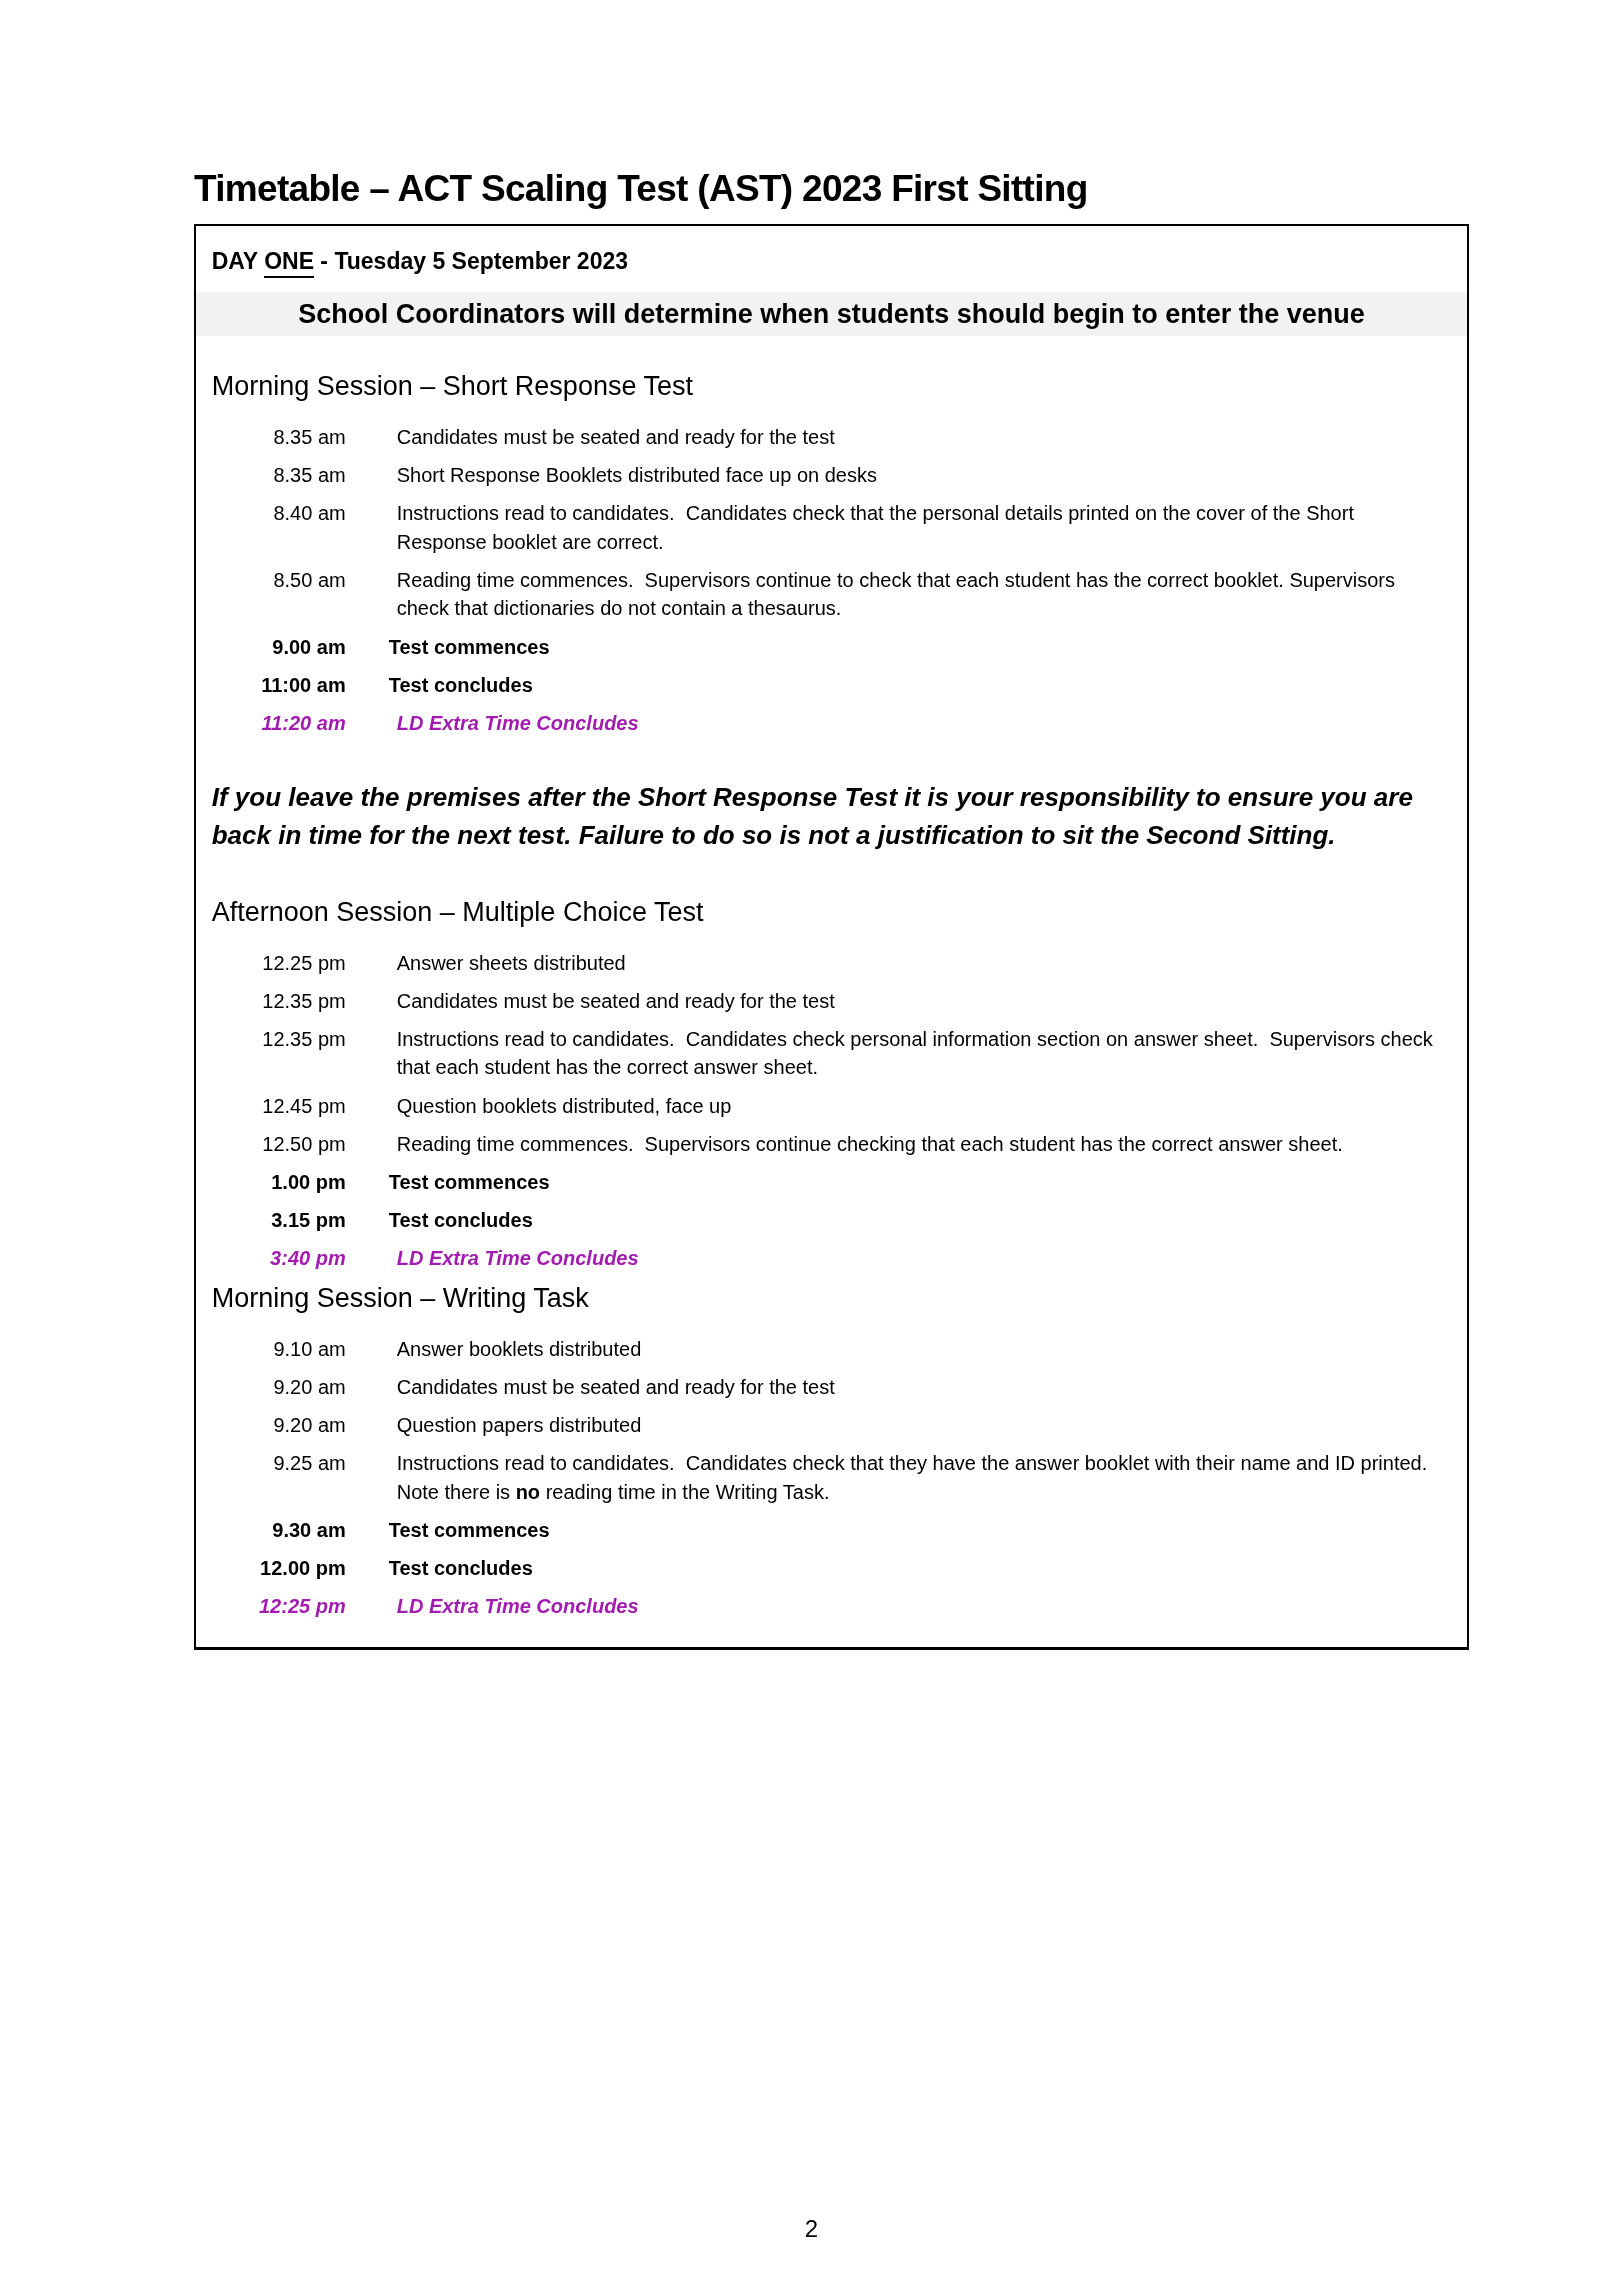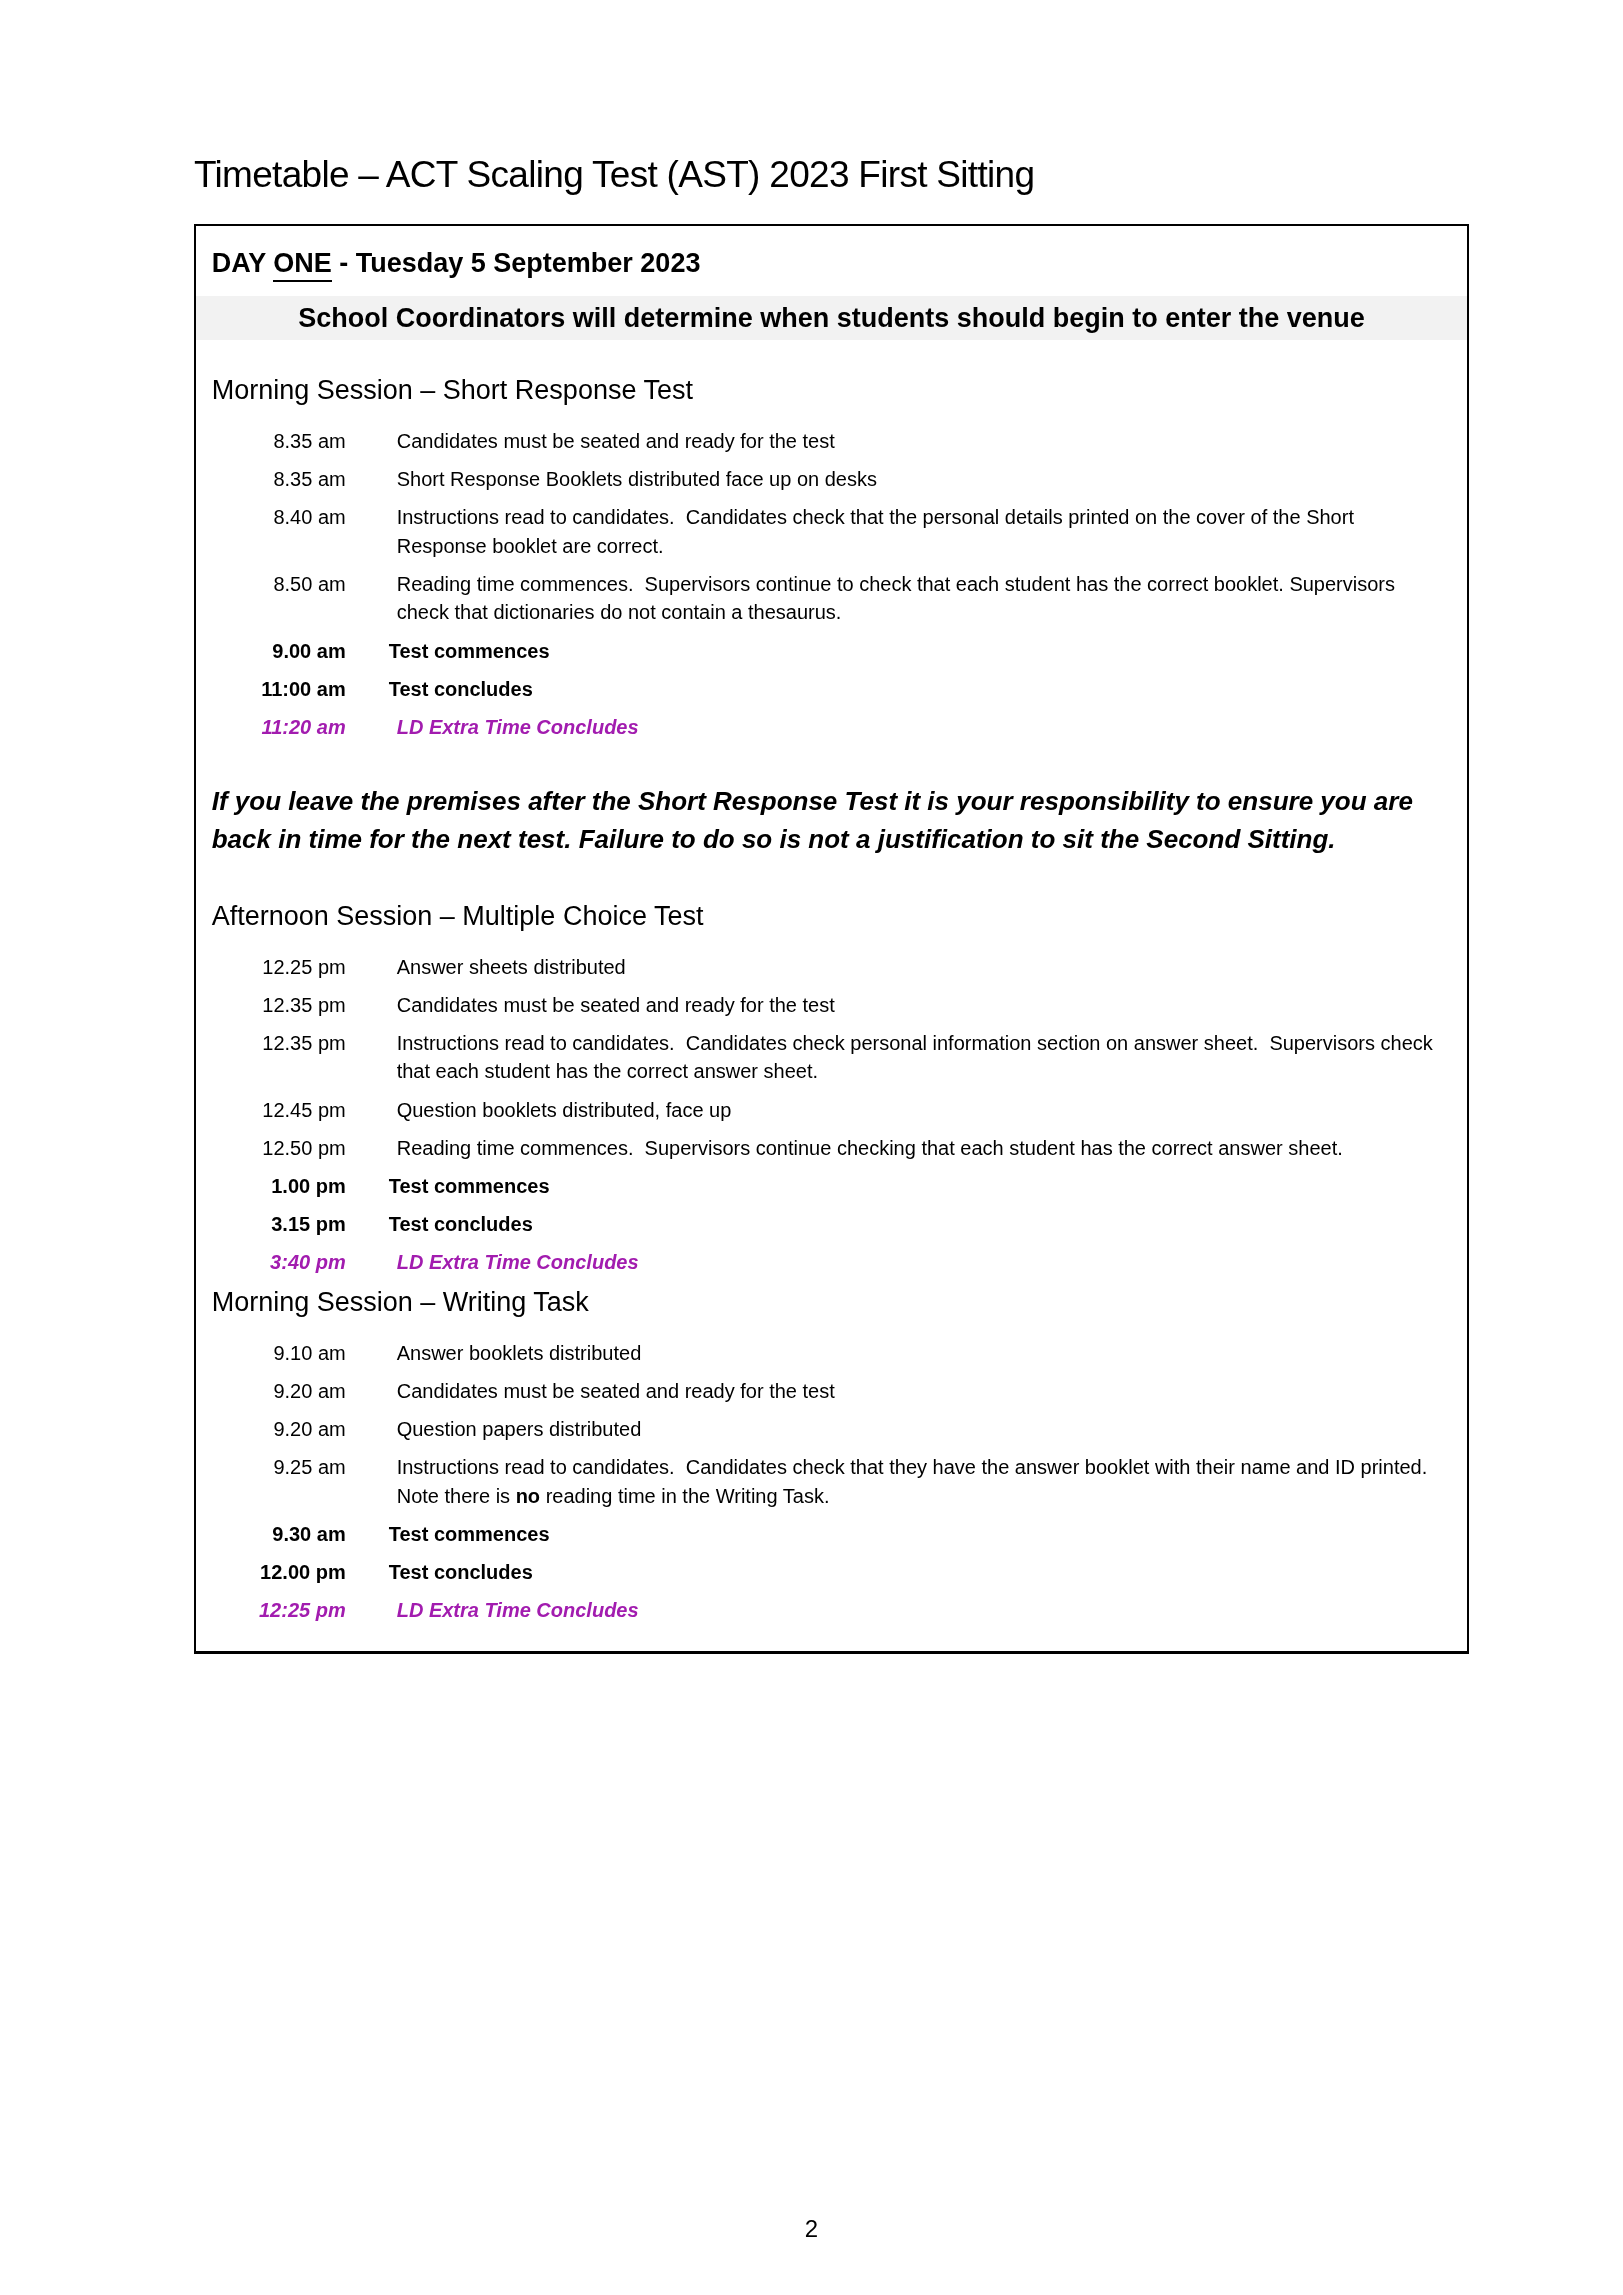--- a/index.html
+++ b/index.html
@@ -12,8 +12,8 @@
     overflow:hidden;
   }
   .doc-title{
-    position:absolute;left:194px;top:154px;
-    font-size:37px;font-weight:normal;letter-spacing:-0.7px;
+    position:absolute;left:194px;top:168px;
+    font-size:37px;font-weight:bold;letter-spacing:-0.7px;
     white-space:nowrap;
   }
   .timetable-box{

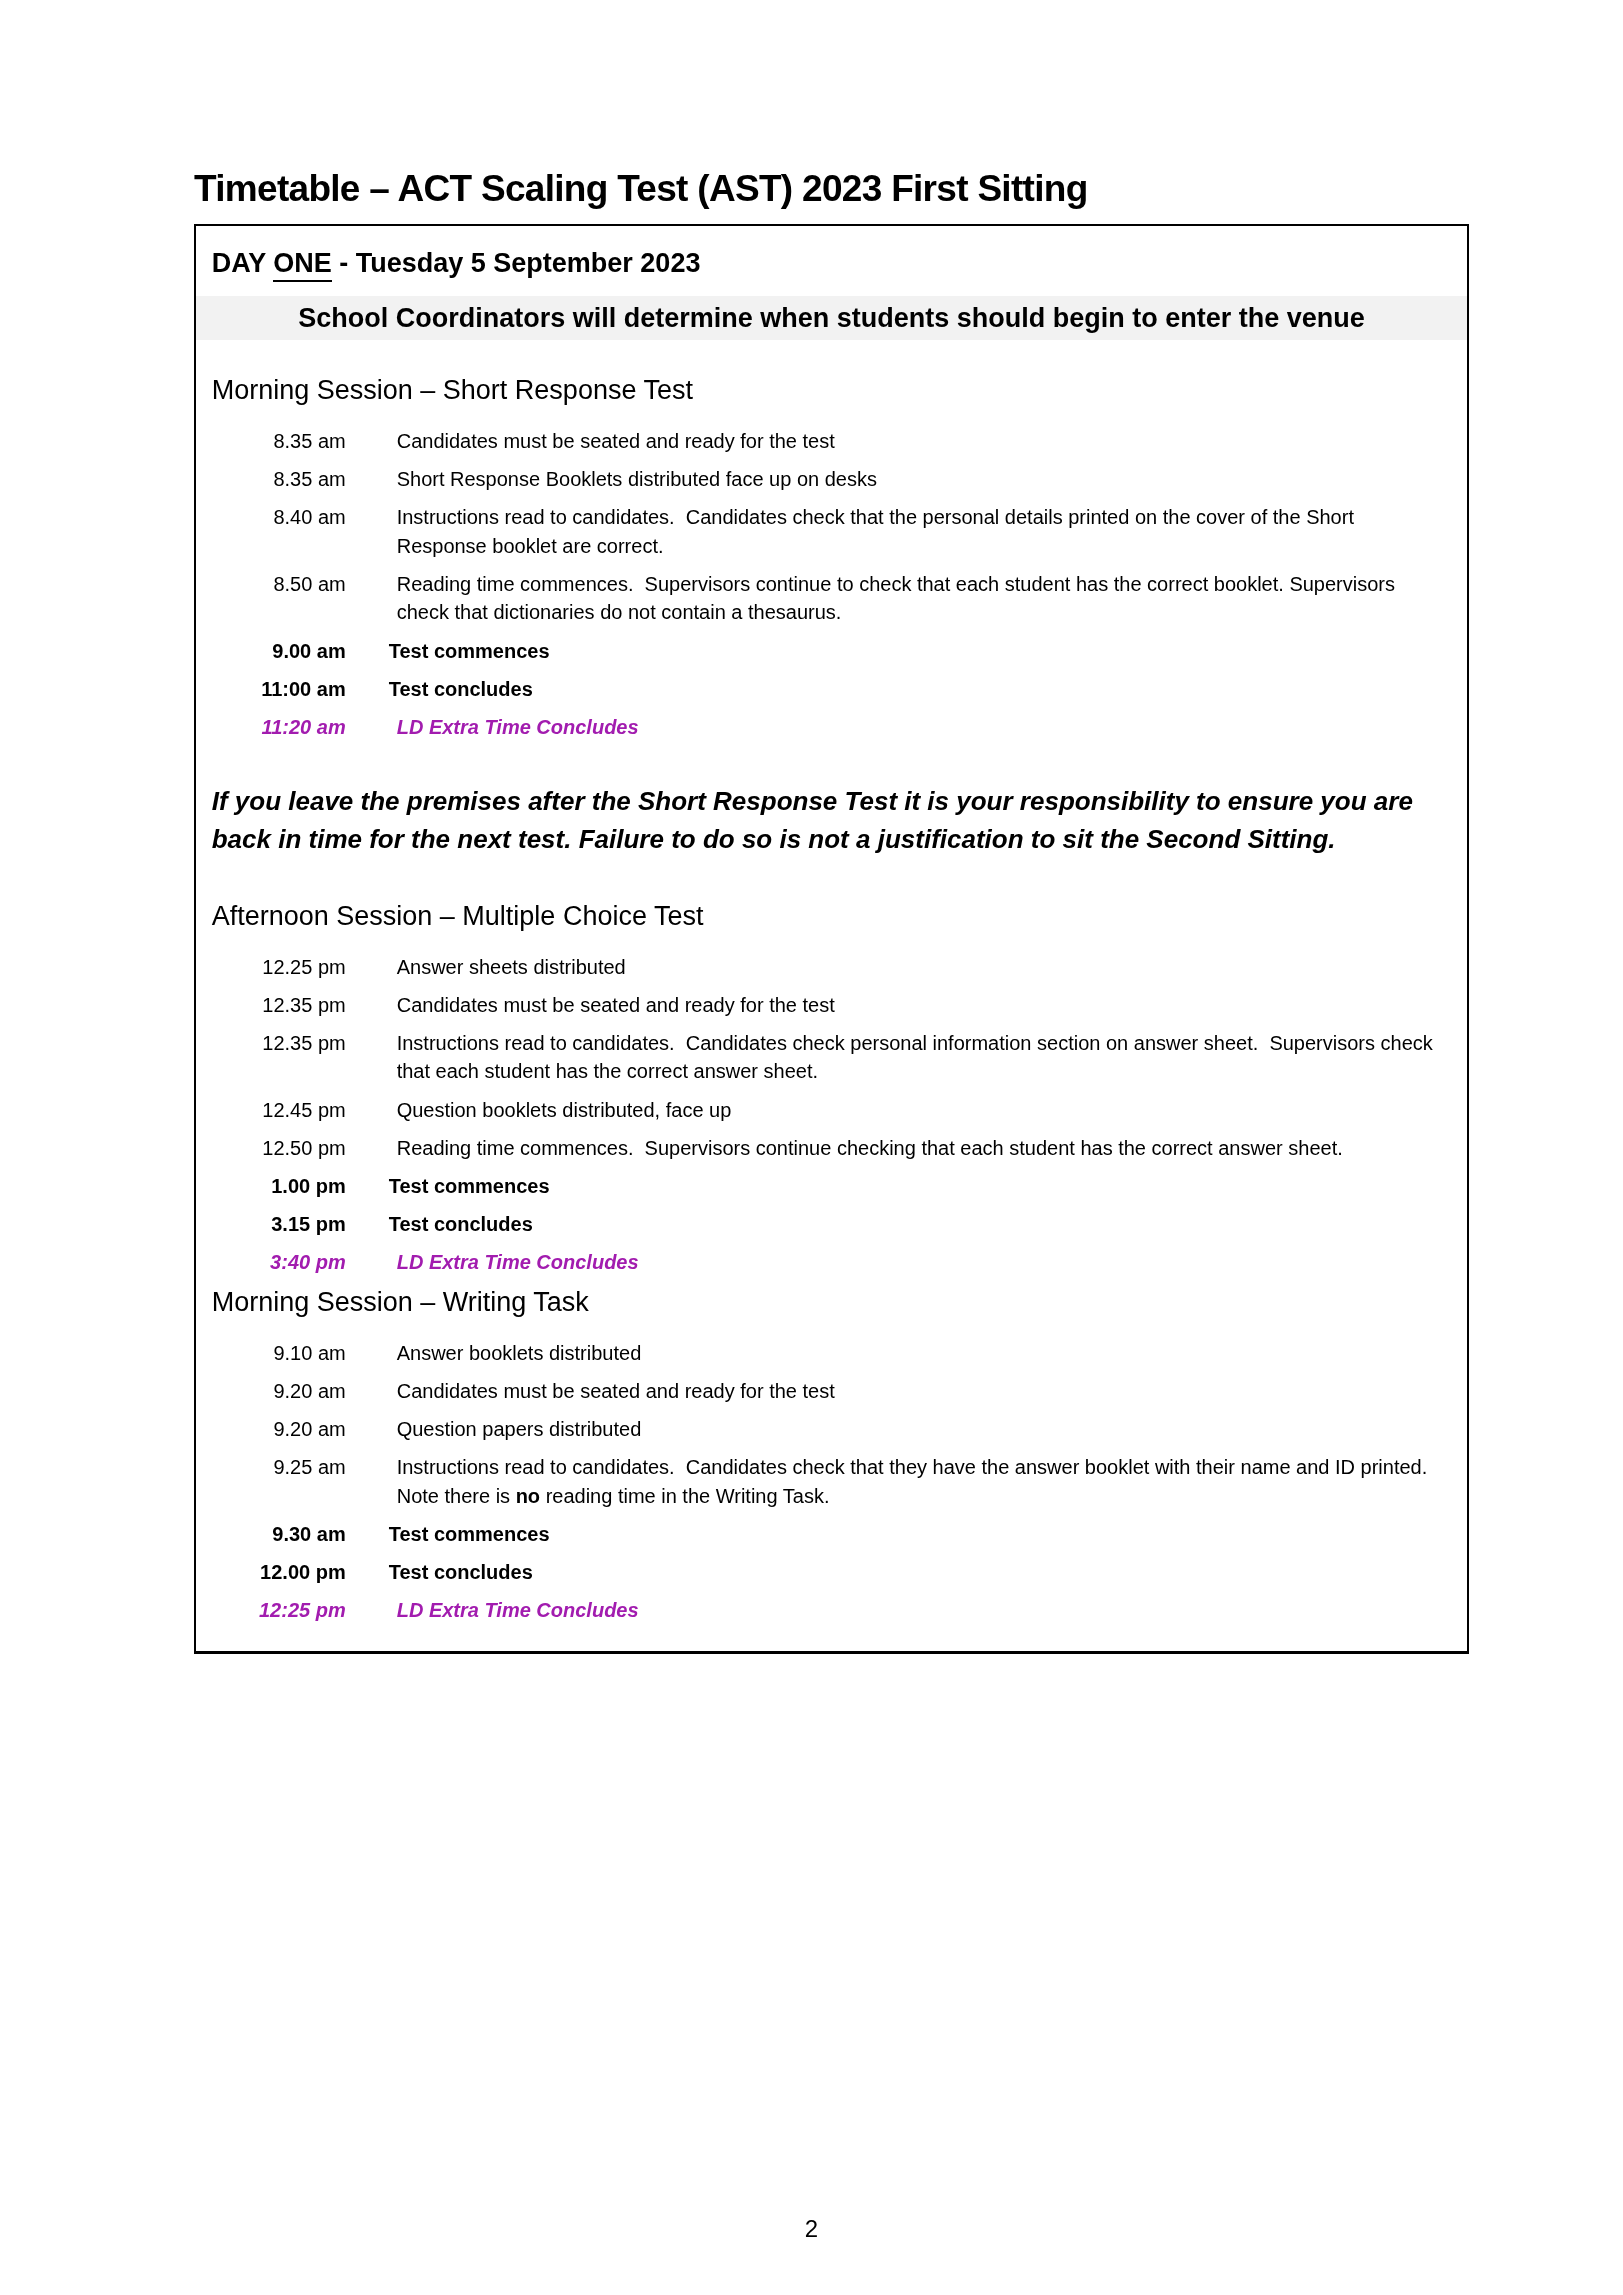--- a/index.html
+++ b/index.html
@@ -23,7 +23,7 @@
     padding:22px 26px 17px 15.7px;
     background:#ffffff;
   }
-  .day-heading{font-size:27px;font-weight:bold;margin:0 0 17px 0;}
+  .day-heading{font-size:23px;font-weight:bold;margin:0 0 17px 0;}
   .day-heading + .session-heading{margin-top:30px;}
   .timetable-box .day-heading:not(:first-child){margin-top:42px;}
   .underlined{border-bottom:2.6px solid #000000;padding-bottom:2px;}

